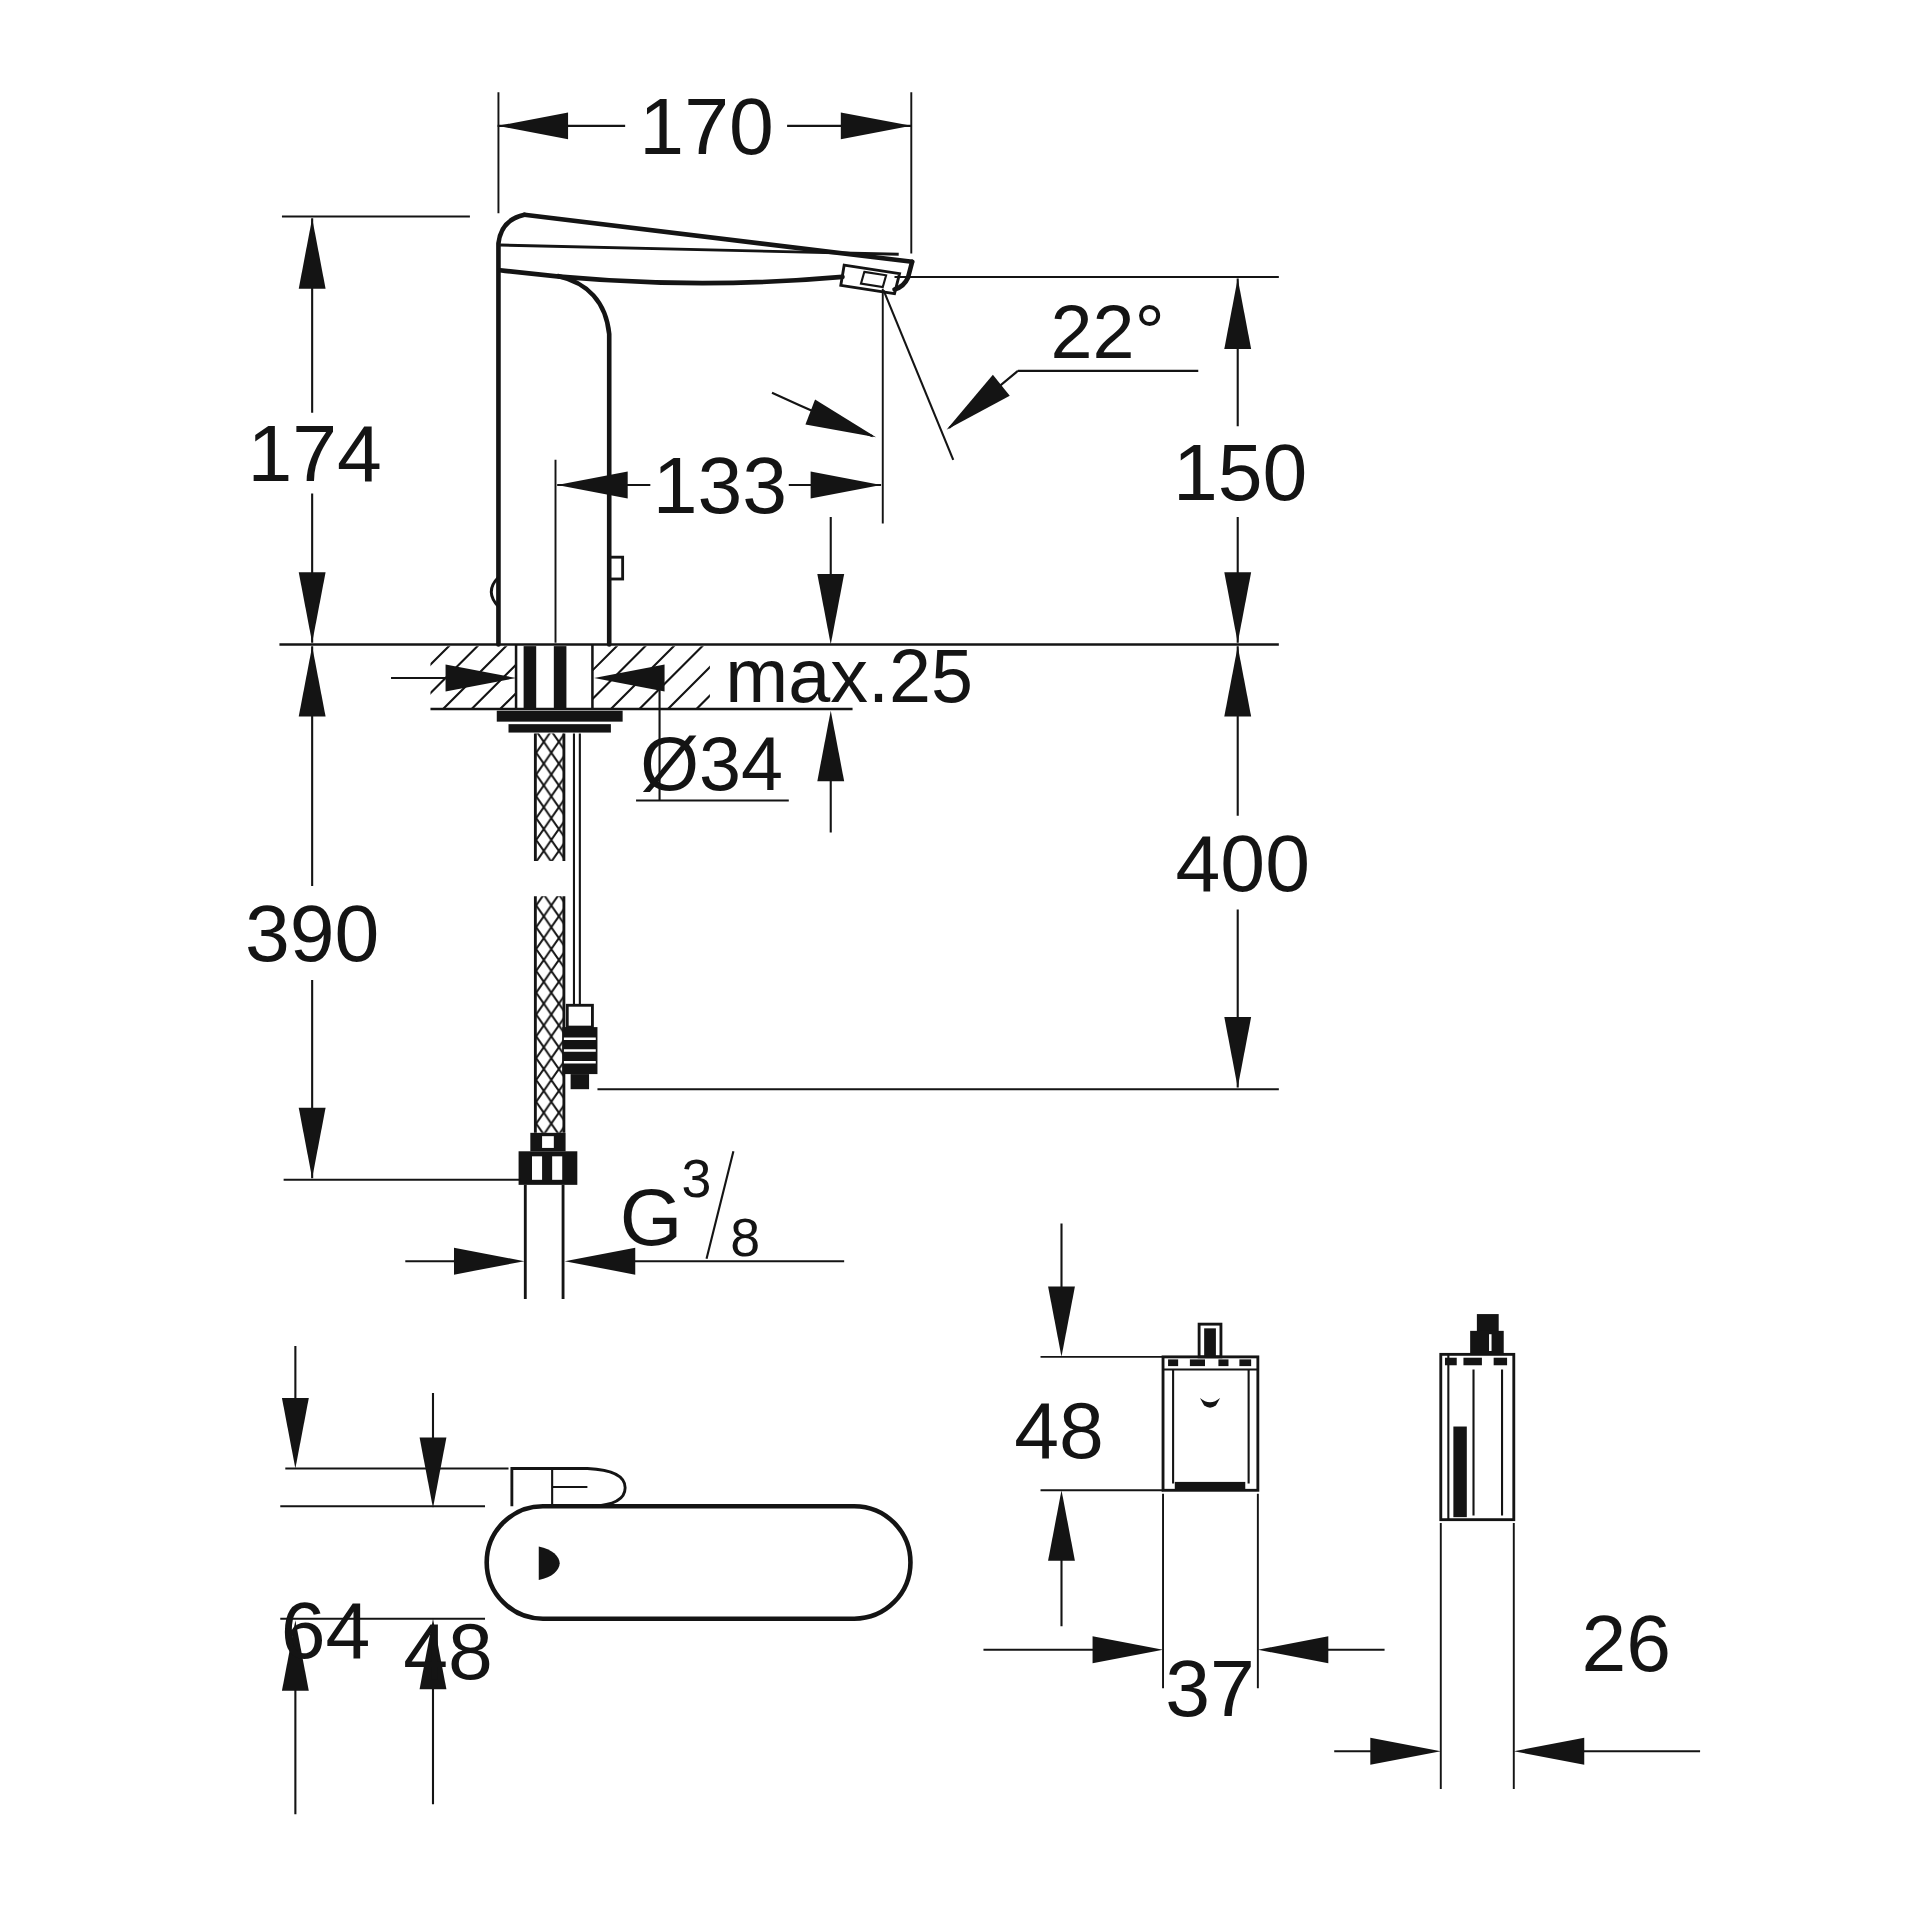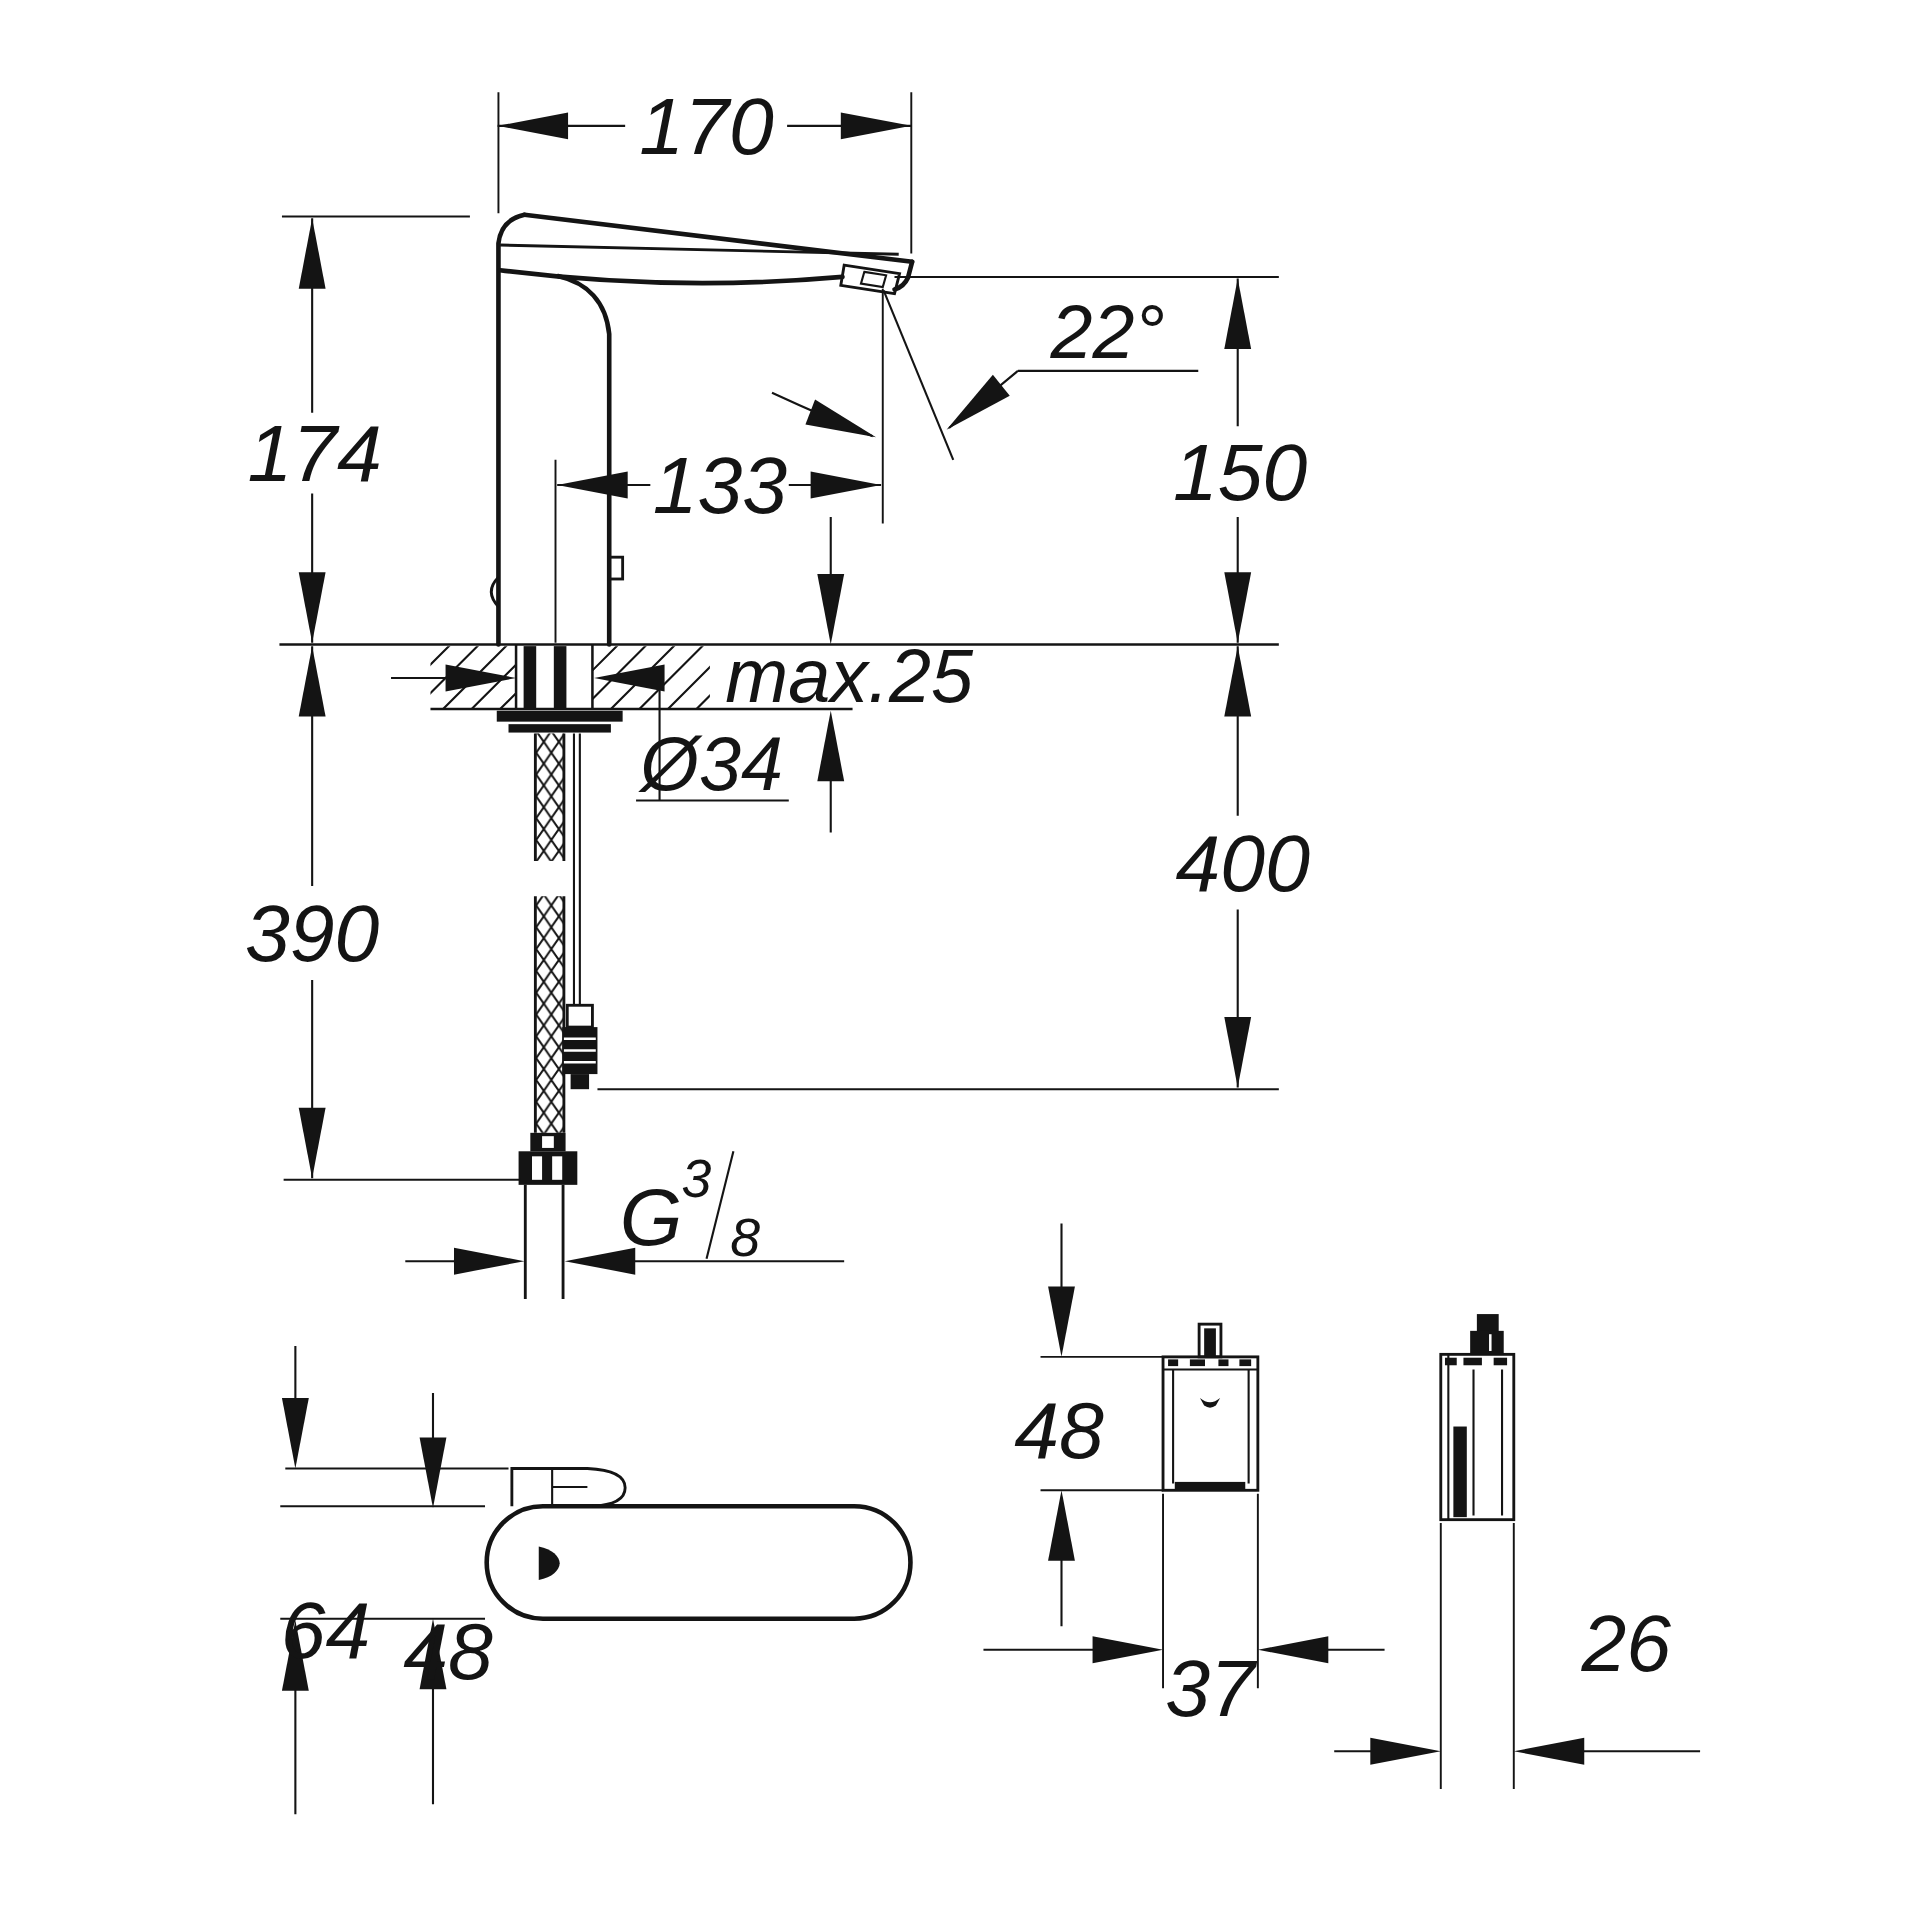--- a/index.html
+++ b/index.html
@@ -3,7 +3,7 @@
 <meta charset="utf-8">
 <style>
   html,body{margin:0;padding:0;background:#ffffff;}
-  .page{width:1913px;height:1930px;background:#fff;position:relative;overflow:hidden;font-style:italic;}
+  .page{width:1913px;height:1930px;background:#fff;position:relative;overflow:hidden;}
   svg{display:block;}
   text{font-family:"Liberation Sans","DejaVu Sans",sans-serif;fill:#141414;}
   .dim{font-size:96px;}

